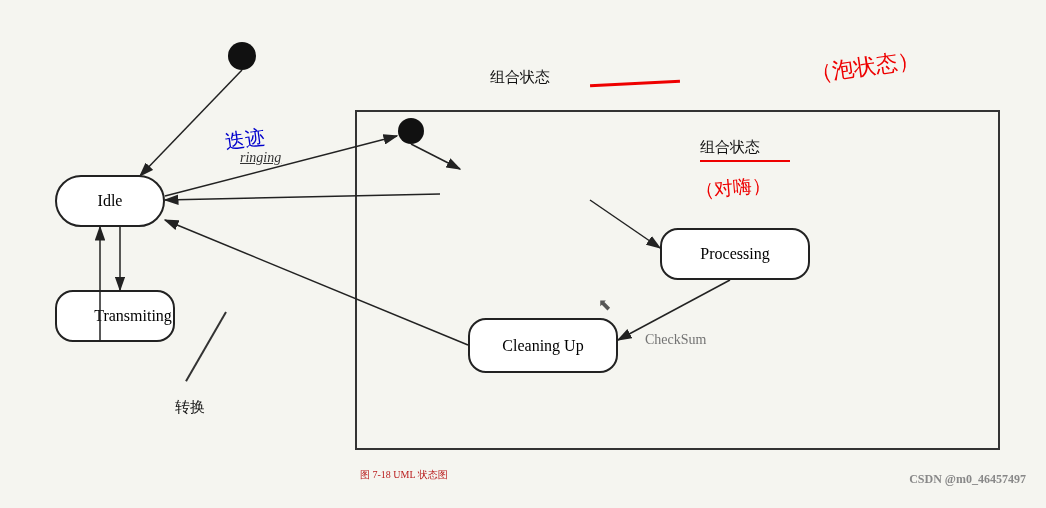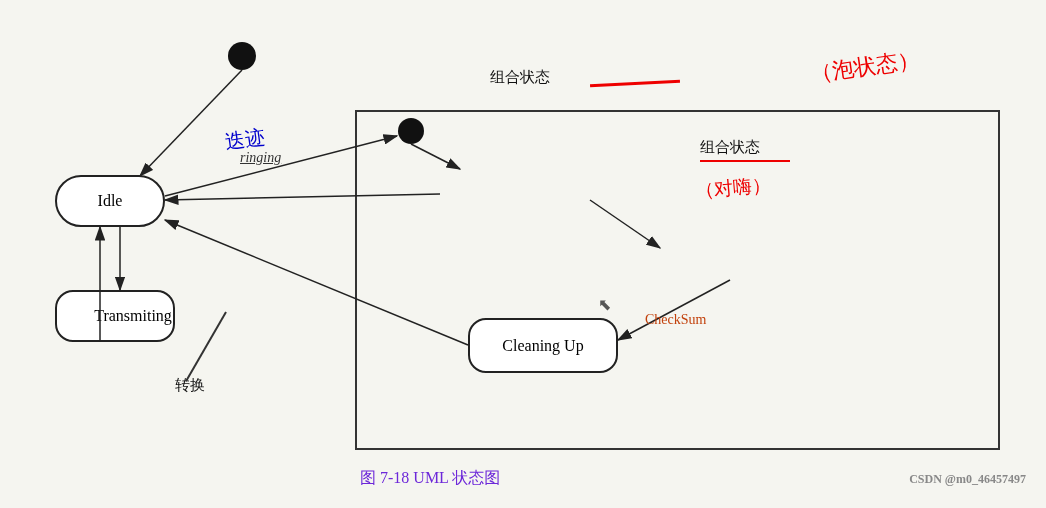--- a/index.html
+++ b/index.html
@@ -131,6 +131,9 @@
   </div>
 
 
+  <div class="state-box" style="left:660px; top:228px; width:150px; height:52px;">
+    <span>Processing</span>
+  </div>
 
   <div class="state-box" style="left:468px; top:318px; width:150px; height:55px;">
     <span>Cleaning Up</span>

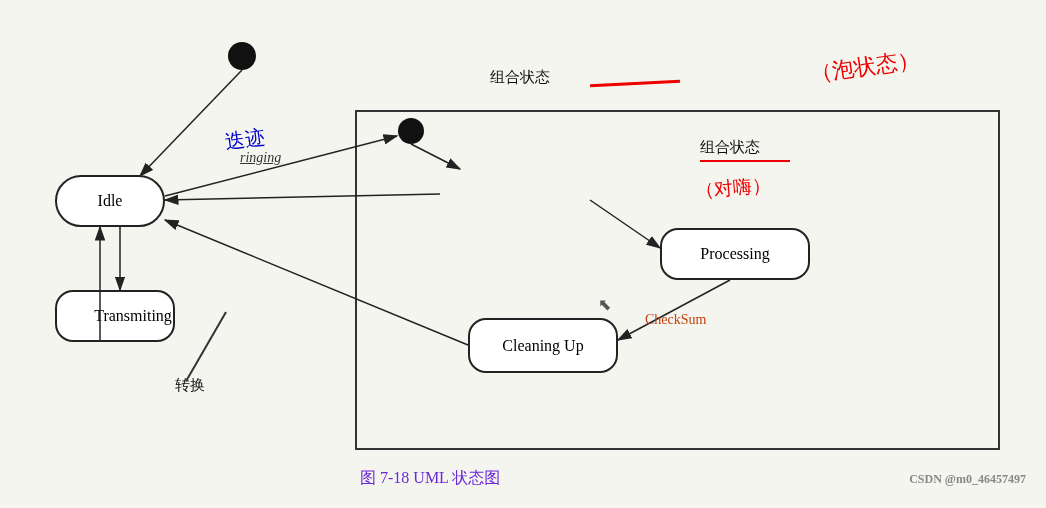--- a/index.html
+++ b/index.html
@@ -170,7 +170,7 @@
 
   <div class="label-text" style="left:240px; top:150px; color:#333; text-decoration: underline; font-style: italic;">ringing</div>
 
-  <div class="label-text" style="left:645px; top:312px; color:#c2410c;text-align:center;">CheckSum</div>
+  <div class="label-text" style="left:645px; top:332px; color:#737373;text-align:center;">CheckSum</div>
 
   <div class="label-chinese" style="left:175px; top:376px;">转换</div>
 

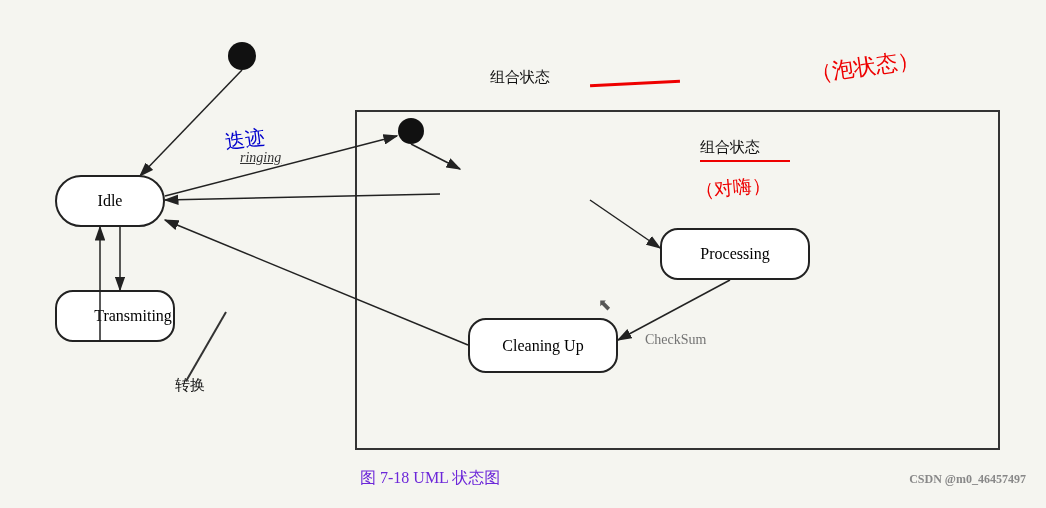--- a/index.html
+++ b/index.html
@@ -172,7 +172,7 @@
 
   <div class="label-text" style="left:645px; top:332px; color:#737373;text-align:center;">CheckSum</div>
 
-  <div class="label-chinese" style="left:175px; top:376px;">转换</div>
+  <div class="label-chinese" style="left:175px; top:398px;">转换</div>
 
   <div class="label-chinese" style="left:490px; top:68px;">组合状态</div>
 

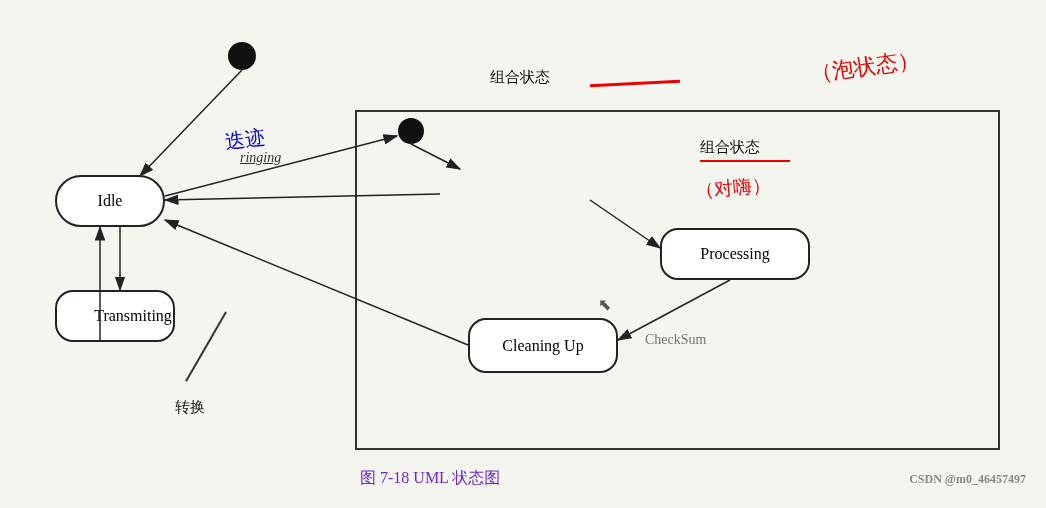--- a/index.html
+++ b/index.html
@@ -91,8 +91,8 @@
     
     .caption {
       position: absolute;
-      font-size: 16px;
-      color: #6d28d9;
+      font-size: 10px;
+      color: #b91c1c;
     }
 
     .caption-right {

